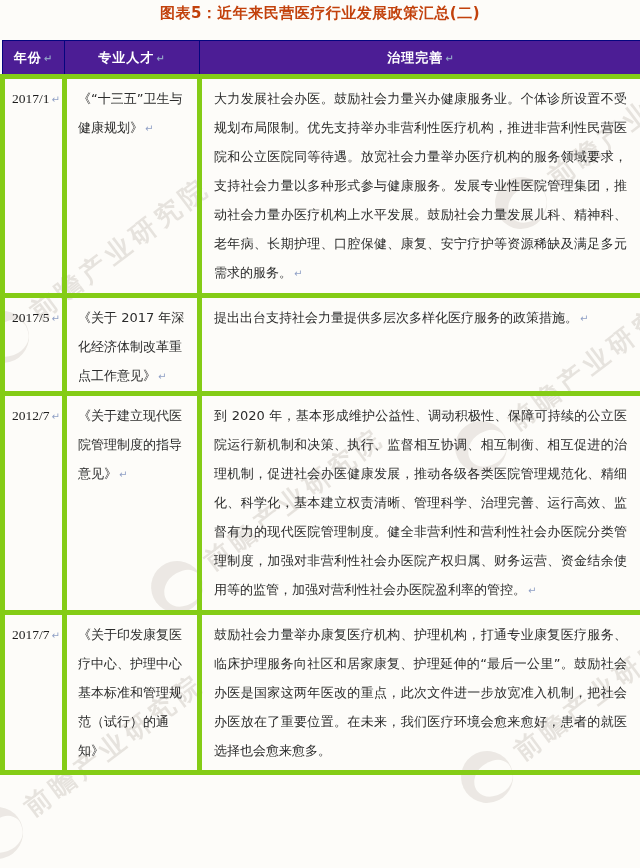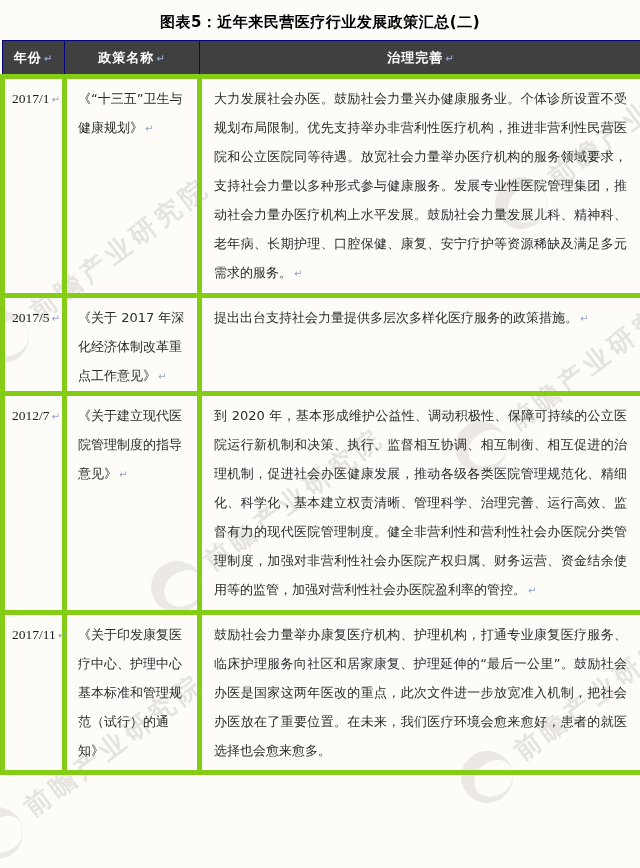--- a/index.html
+++ b/index.html
@@ -10,8 +10,8 @@
     background:#fdfcf9; overflow:hidden;
   }
   .title {
-    text-align:center; padding-top:13px; height:40px;
-    font-size:15px; font-weight:bold; color:#000000; letter-spacing:.5px;
+    text-align:center; padding-top:4px; height:40px;
+    font-size:15px; font-weight:bold; color:#c2410c; letter-spacing:.5px;
   }
   table.policy {
     width:640px; border-collapse:collapse; table-layout:fixed;

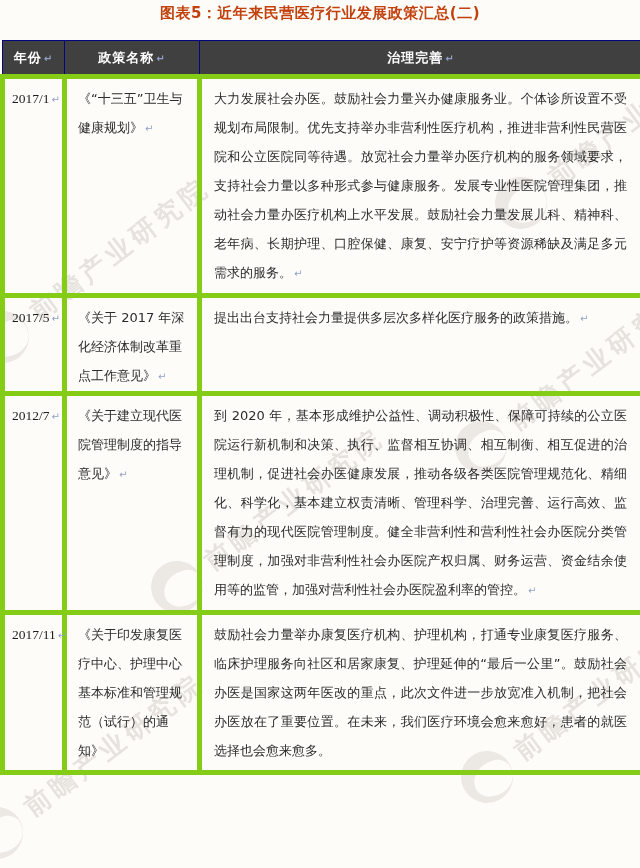--- a/index.html
+++ b/index.html
@@ -21,7 +21,7 @@
   col.c-policy { width:135px; }
   col.c-main   { width:443px; }
   thead th {
-    background:#404040; color:#ffffff; font-size:13px; font-weight:bold;
+    background:#4c1d95; color:#ffffff; font-size:13px; font-weight:bold;
     height:36px; text-align:center; letter-spacing:1px;
     border:1px solid #05057e; padding:7px;
   }

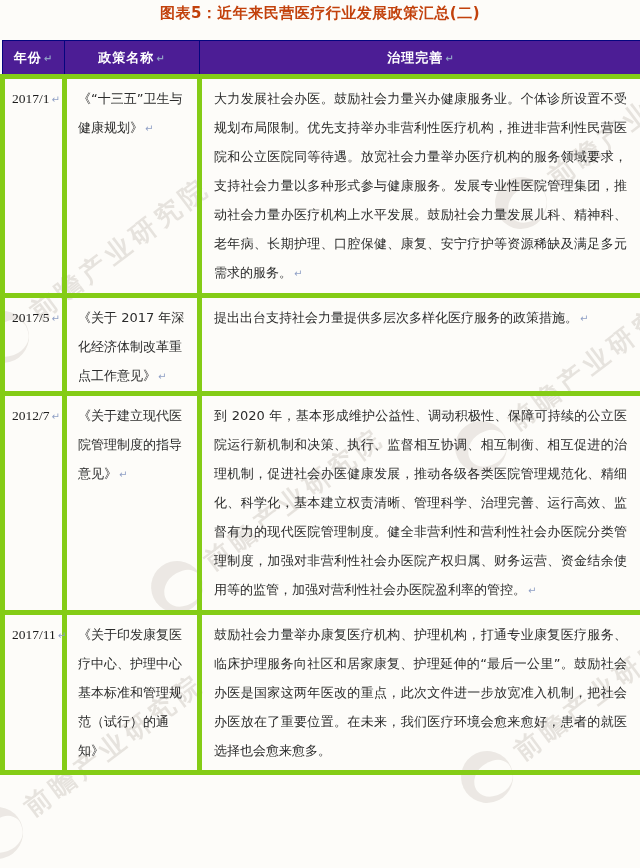--- a/index.html
+++ b/index.html
@@ -98,7 +98,7 @@
     <thead>
       <tr>
         <th><span>年份</span><span class="ret">↵</span></th>
-        <th><span>政策名称</span><span class="ret">↵</span></th>
+        <th><span>专业人才</span><span class="ret">↵</span></th>
         <th><span>治理完善</span><span class="ret">↵</span></th>
       </tr>
     </thead>

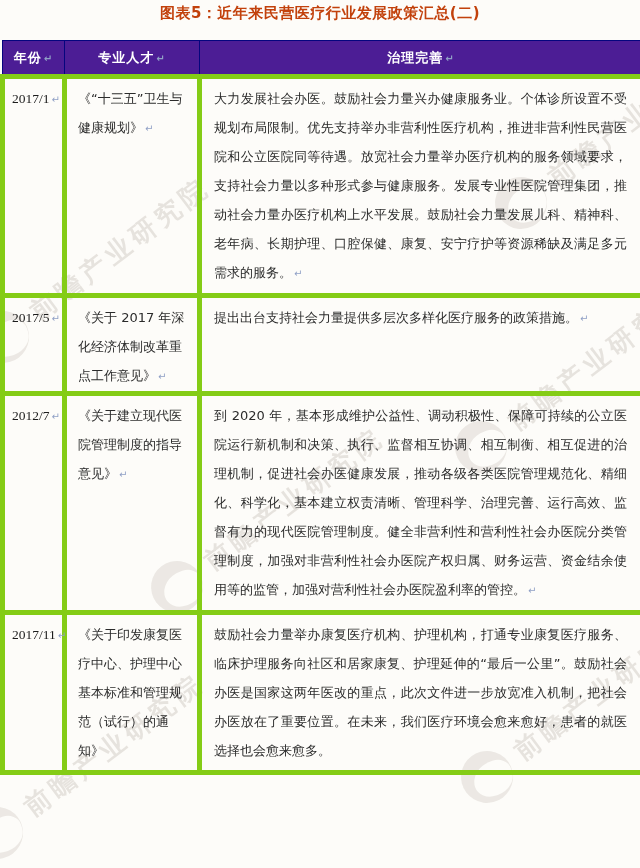--- a/index.html
+++ b/index.html
@@ -119,7 +119,7 @@
         <td class="main"><span>到 2020 年，基本形成维护公益性、调动积极性、保障可持续的公立医院运行新机制和决策、执行、监督相互协调、相互制衡、相互促进的治理机制，促进社会办医健康发展，推动各级各类医院管理规范化、精细化、科学化，基本建立权责清晰、管理科学、治理完善、运行高效、监督有力的现代医院管理制度。健全非营利性和营利性社会办医院分类管理制度，加强对非营利性社会办医院产权归属、财务运营、资金结余使用等的监管，加强对营利性社会办医院盈利率的管控。</span><span class="ret">↵</span></td>
       </tr>
       <tr class="r5">
-        <td class="year"><span>2017/11</span><span class="ret">↵</span></td>
+        <td class="year"><span>2017/7</span><span class="ret">↵</span></td>
         <td class="policy"><span>《关于印发康复医疗中心、护理中心基本标准和管理规范（试行）的通知》</span></td>
         <td class="main"><span>鼓励社会力量举办康复医疗机构、护理机构，打通专业康复医疗服务、临床护理服务向社区和居家康复、护理延伸的“最后一公里”。鼓励社会办医是国家这两年医改的重点，此次文件进一步放宽准入机制，把社会办医放在了重要位置。在未来，我们医疗环境会愈来愈好，患者的就医选择也会愈来愈多。</span></td>
       </tr>

